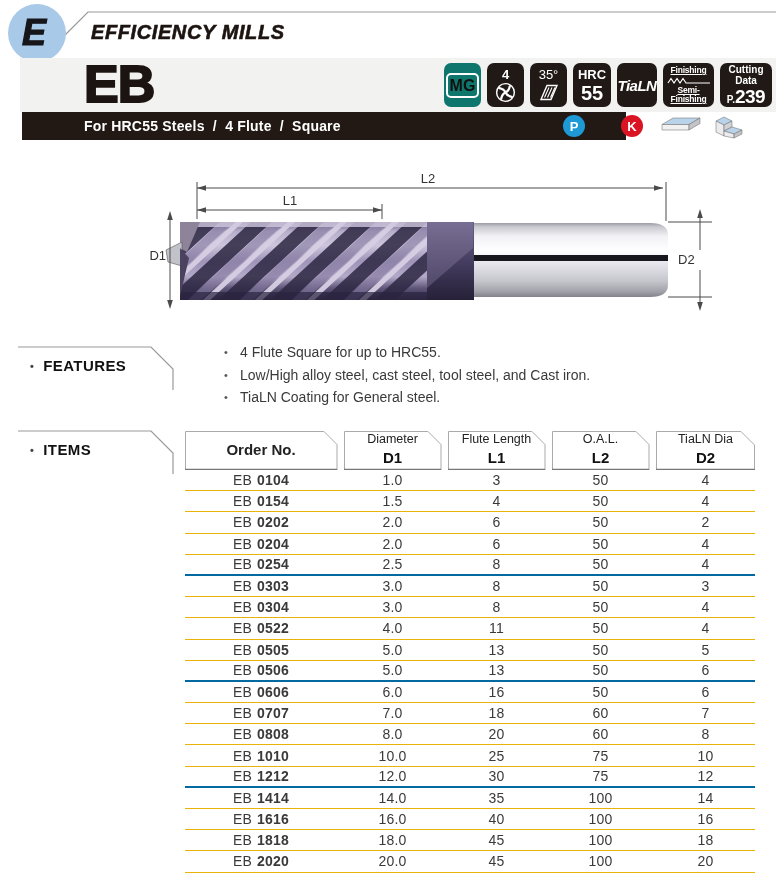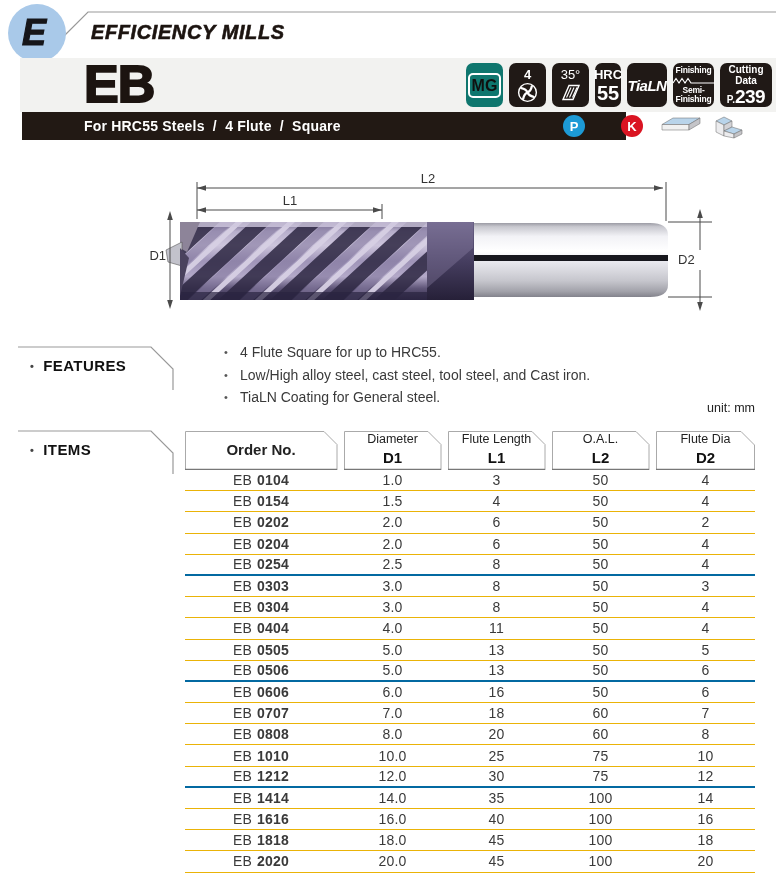--- a/index.html
+++ b/index.html
@@ -39,7 +39,7 @@
   .badge-flute .num { font-size:13px; font-weight:bold; }
   .badge-helix { width:37px; gap:2px; }
   .badge-helix .num { font-size:13px; font-weight:normal; }
-  .badge-hrc { width:26px; gap:2px; }
+  .badge-hrc { width:38px; gap:2px; }
   .badge-hrc .t1 { font-size:13px; font-weight:bold; }
   .badge-hrc .t2 { font-size:20px; font-weight:bold; }
   .badge-coating { width:40px; }

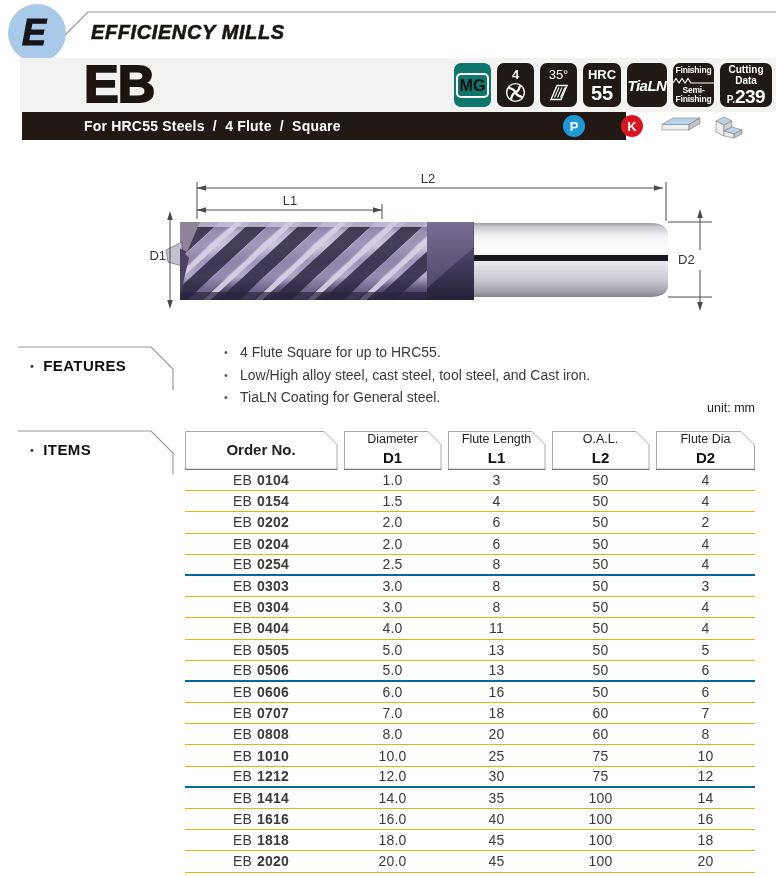--- a/index.html
+++ b/index.html
@@ -44,7 +44,7 @@
   .badge-hrc .t2 { font-size:20px; font-weight:bold; }
   .badge-coating { width:40px; }
   .badge-coating .t { font-size:15px; font-weight:900; font-style:italic; letter-spacing:-.5px; }
-  .badge-fin { width:41px; gap:1px; padding:3px 4px; }
+  .badge-fin { width:51px; gap:1px; padding:3px 4px;text-decoration:underline; }
   .badge-fin .t { font-size:8.5px; font-weight:bold; letter-spacing:-.2px; }
   .badge-cut { width:52px; gap:1px; }
   .badge-cut .t { font-size:10px; font-weight:bold; }

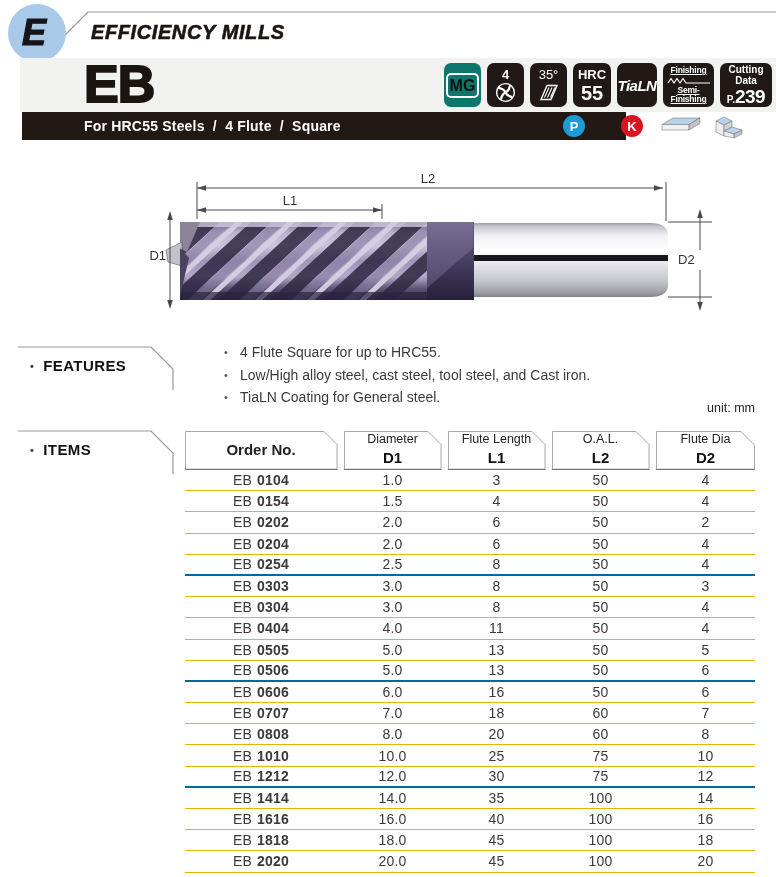--- a/index.html
+++ b/index.html
@@ -330,7 +330,6 @@
     </div>
   </div>
 
-  <div class="unit-note">unit: mm</div>
 
   <div class="tabwrap" style="top:428px">
     <svg width="200" height="50" viewBox="0 0 200 50">

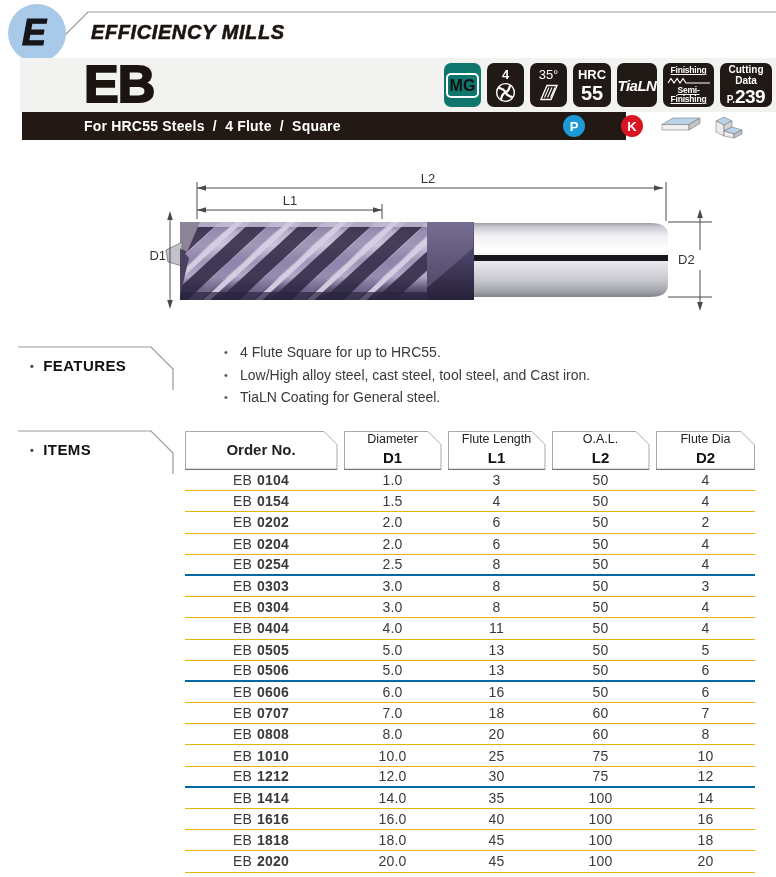--- a/index.html
+++ b/index.html
@@ -375,7 +375,7 @@
         <span class="t2">L2</span>
       </div>
       <div class="hcell hc-d2">
-        <span class="t1">Flute Dia</span>
+        <span class="t1">TiaLN Dia</span>
         <span class="t2">D2</span>
       </div>
     </div>

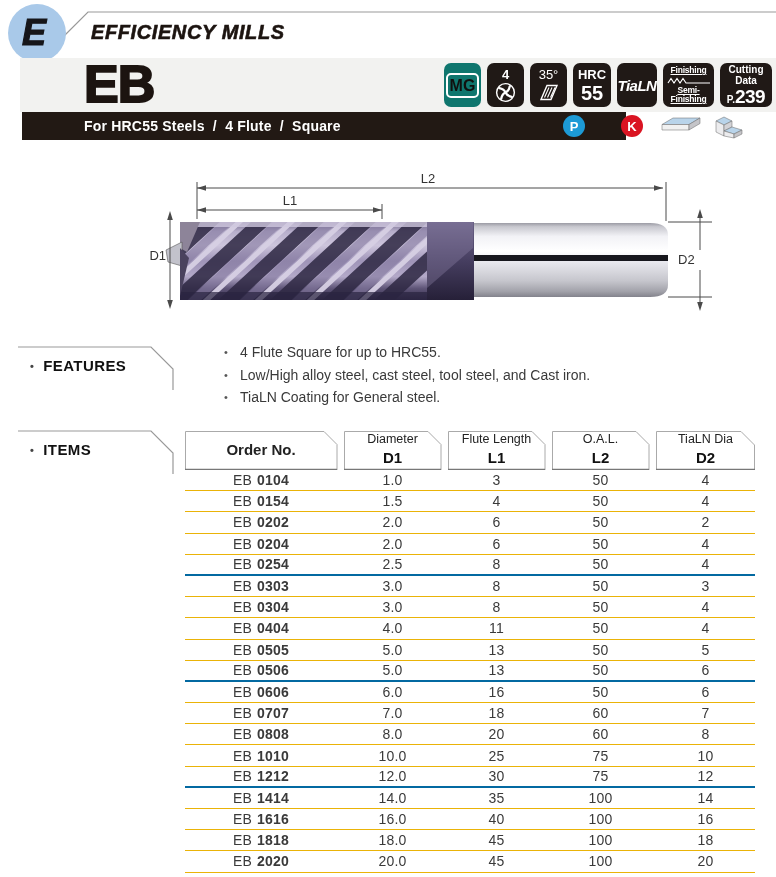--- a/index.html
+++ b/index.html
@@ -437,7 +437,7 @@
   </div>
 
   <div class="trow">
-    <span class="tcell cc1"><span class="order-prefix">EB</span><span class="order-code">0404</span></span>
+    <span class="tcell cc1"><span class="order-prefix">EB</span><span class="order-code">0522</span></span>
     <span class="tcell cc2">4.0</span>
     <span class="tcell cc3">11</span>
     <span class="tcell cc4">50</span>

